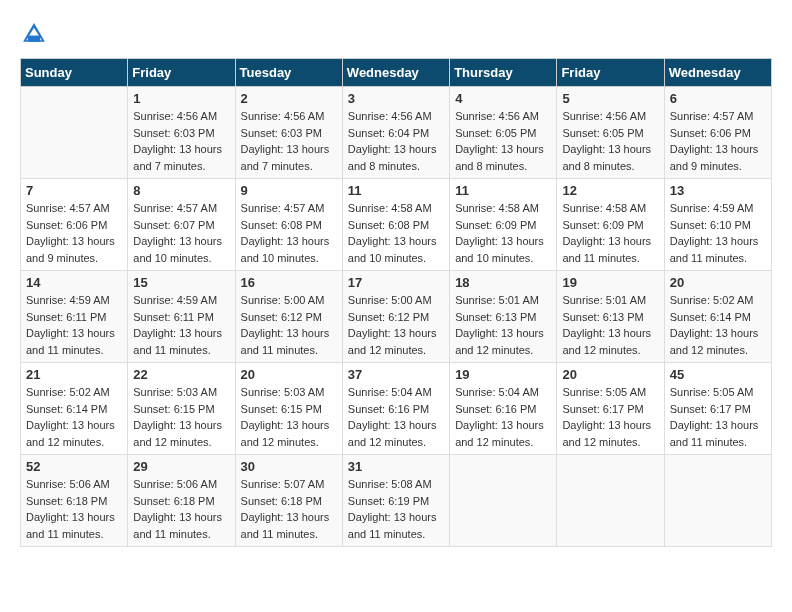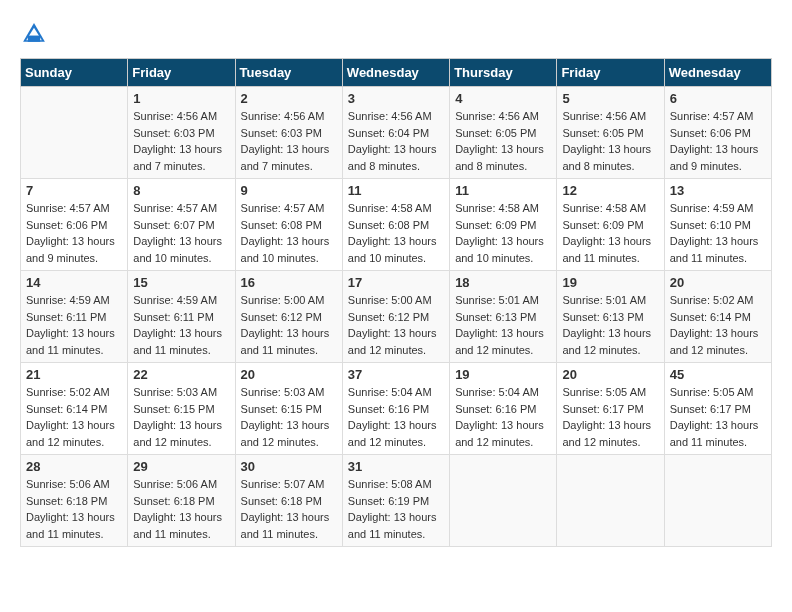--- a/index.html
+++ b/index.html
@@ -233,7 +233,7 @@
       </tr>
       <tr>
         <td>
-          <span class="day-num">28</span>
+          <span class="day-num">52</span>
           <div class="day-detail">Sunrise: 5:06 AM<br>Sunset: 6:18 PM<br>Daylight: 13 hours and 11 minutes.</div>
         </td>
         <td>

